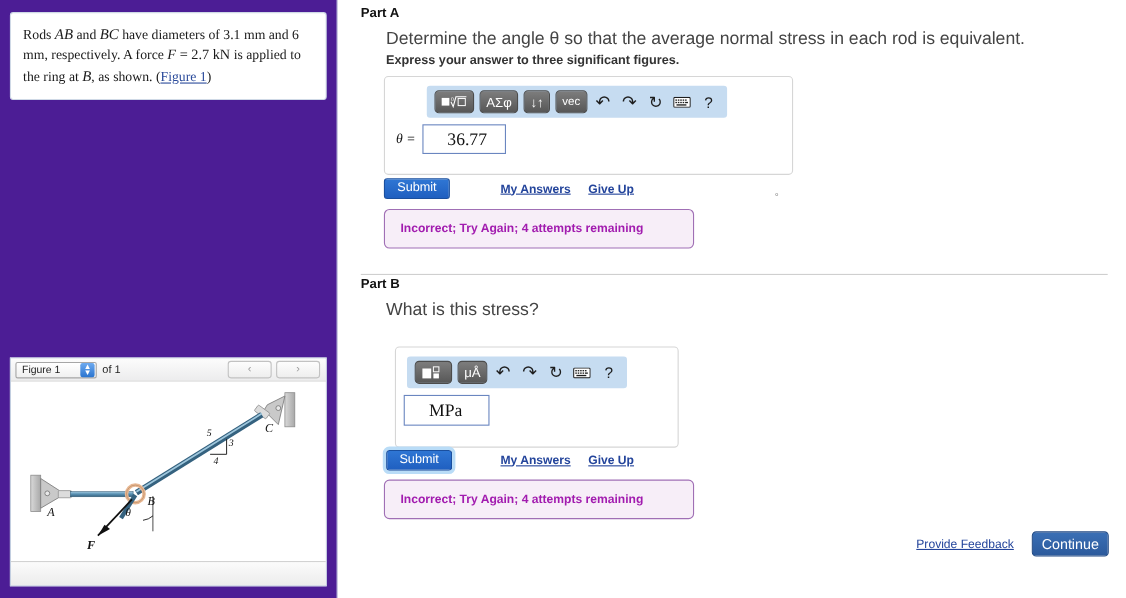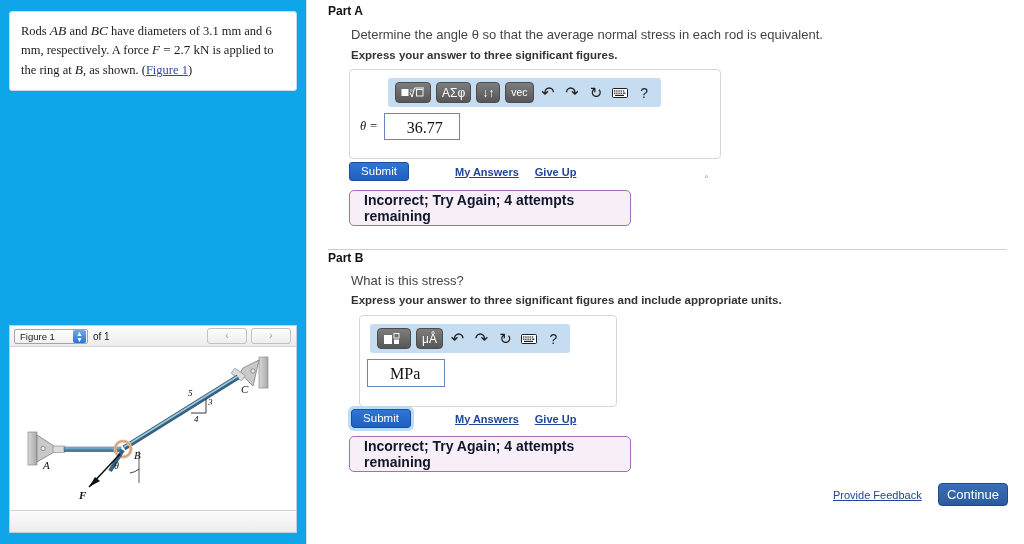--- a/index.html
+++ b/index.html
@@ -27,7 +27,7 @@
     left: 0; top: 0;
     width: 307px;
     height: 544px;
-    background: #0ea5e9;
+    background: #4c1d95;
     border-right: 1px solid #cfd9e6;
     box-sizing: border-box;
   }

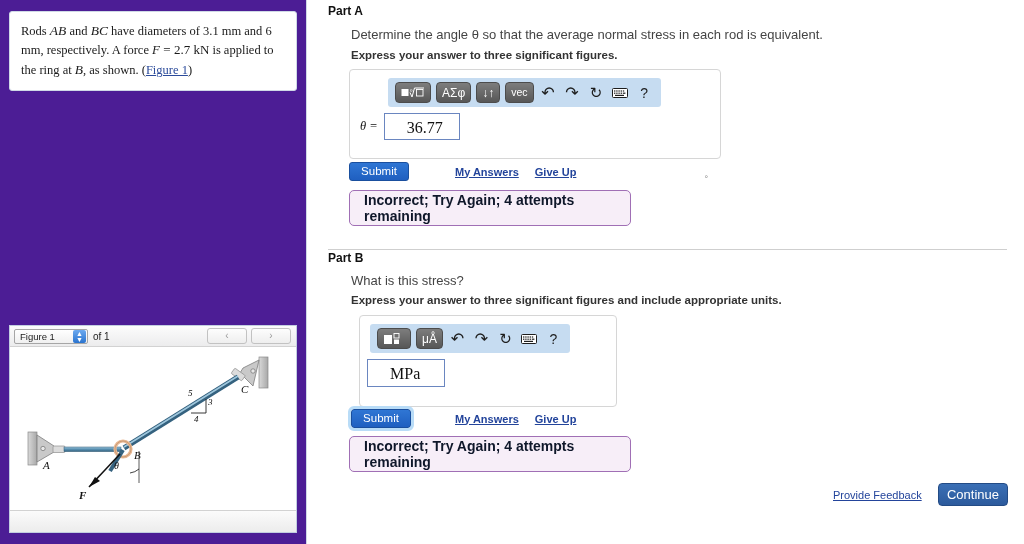--- a/index.html
+++ b/index.html
@@ -163,7 +163,7 @@
     padding: 0;
   }
   .question-text {
-    font-size: 13px;
+    font-size: 16px;
     color: #444;
     margin: 0;
   }

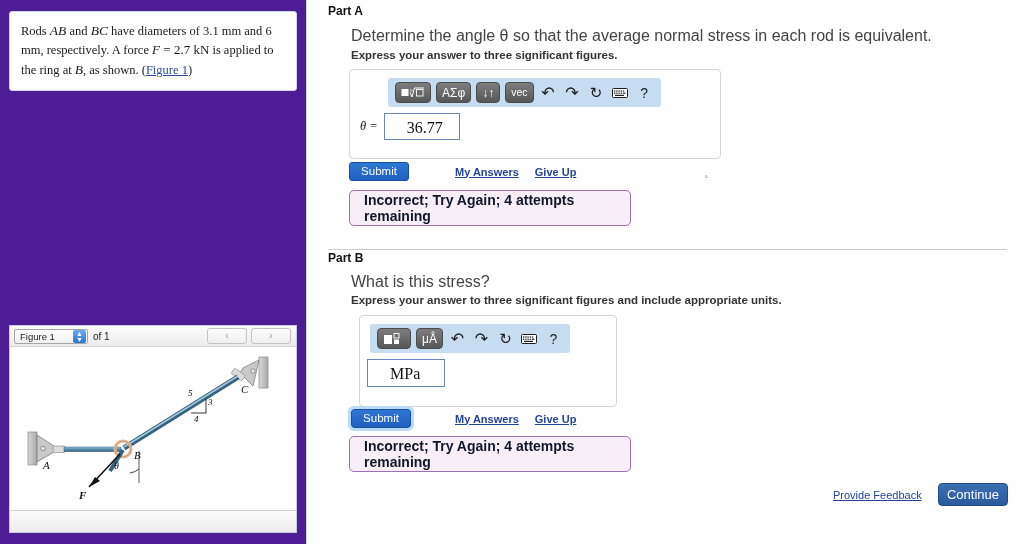--- a/index.html
+++ b/index.html
@@ -287,9 +287,9 @@
     border: 1px solid #a06fb5;
     border-radius: 5px;
     background: #f7eef8;
-    color: #0f172a;
+    color: #a21caf;
     font-weight: bold;
-    font-size: 14px;
+    font-size: 11px;
     display: flex;
     align-items: center;
     box-sizing: border-box;

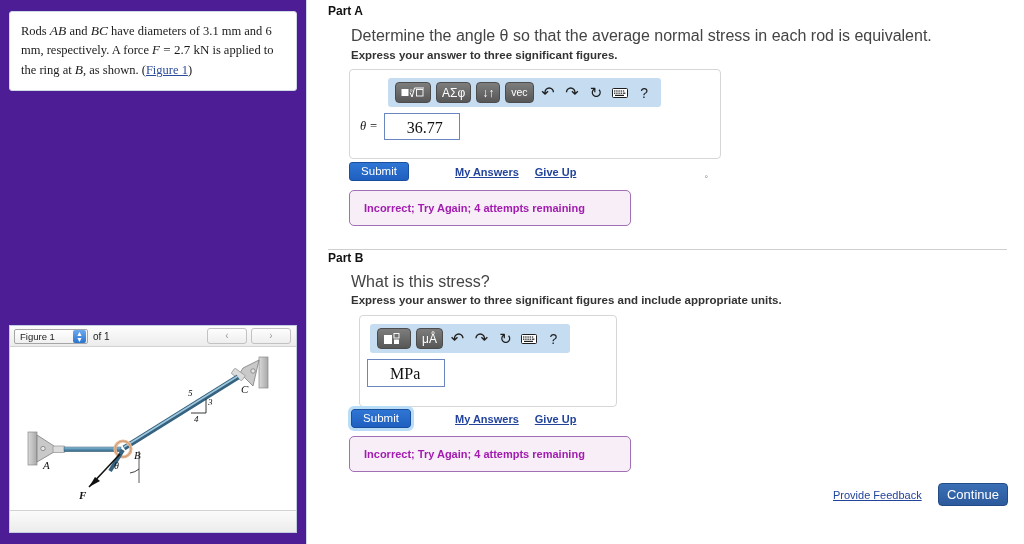--- a/index.html
+++ b/index.html
@@ -480,7 +480,6 @@
 
     <div style="position:absolute; left:44px; top:273px;" class="question-text">What is this stress?</div>
 
-    <div style="position:absolute; left:44px; top:294px;" class="instruction">Express your answer to three significant figures and include appropriate units.</div>
 
     <div class="answer-panel" style="position:absolute; left:52px; top:315px; width:258px; height:92px;">
       <div class="mathtoolbar" style="margin:8px 0 0 10px;">

